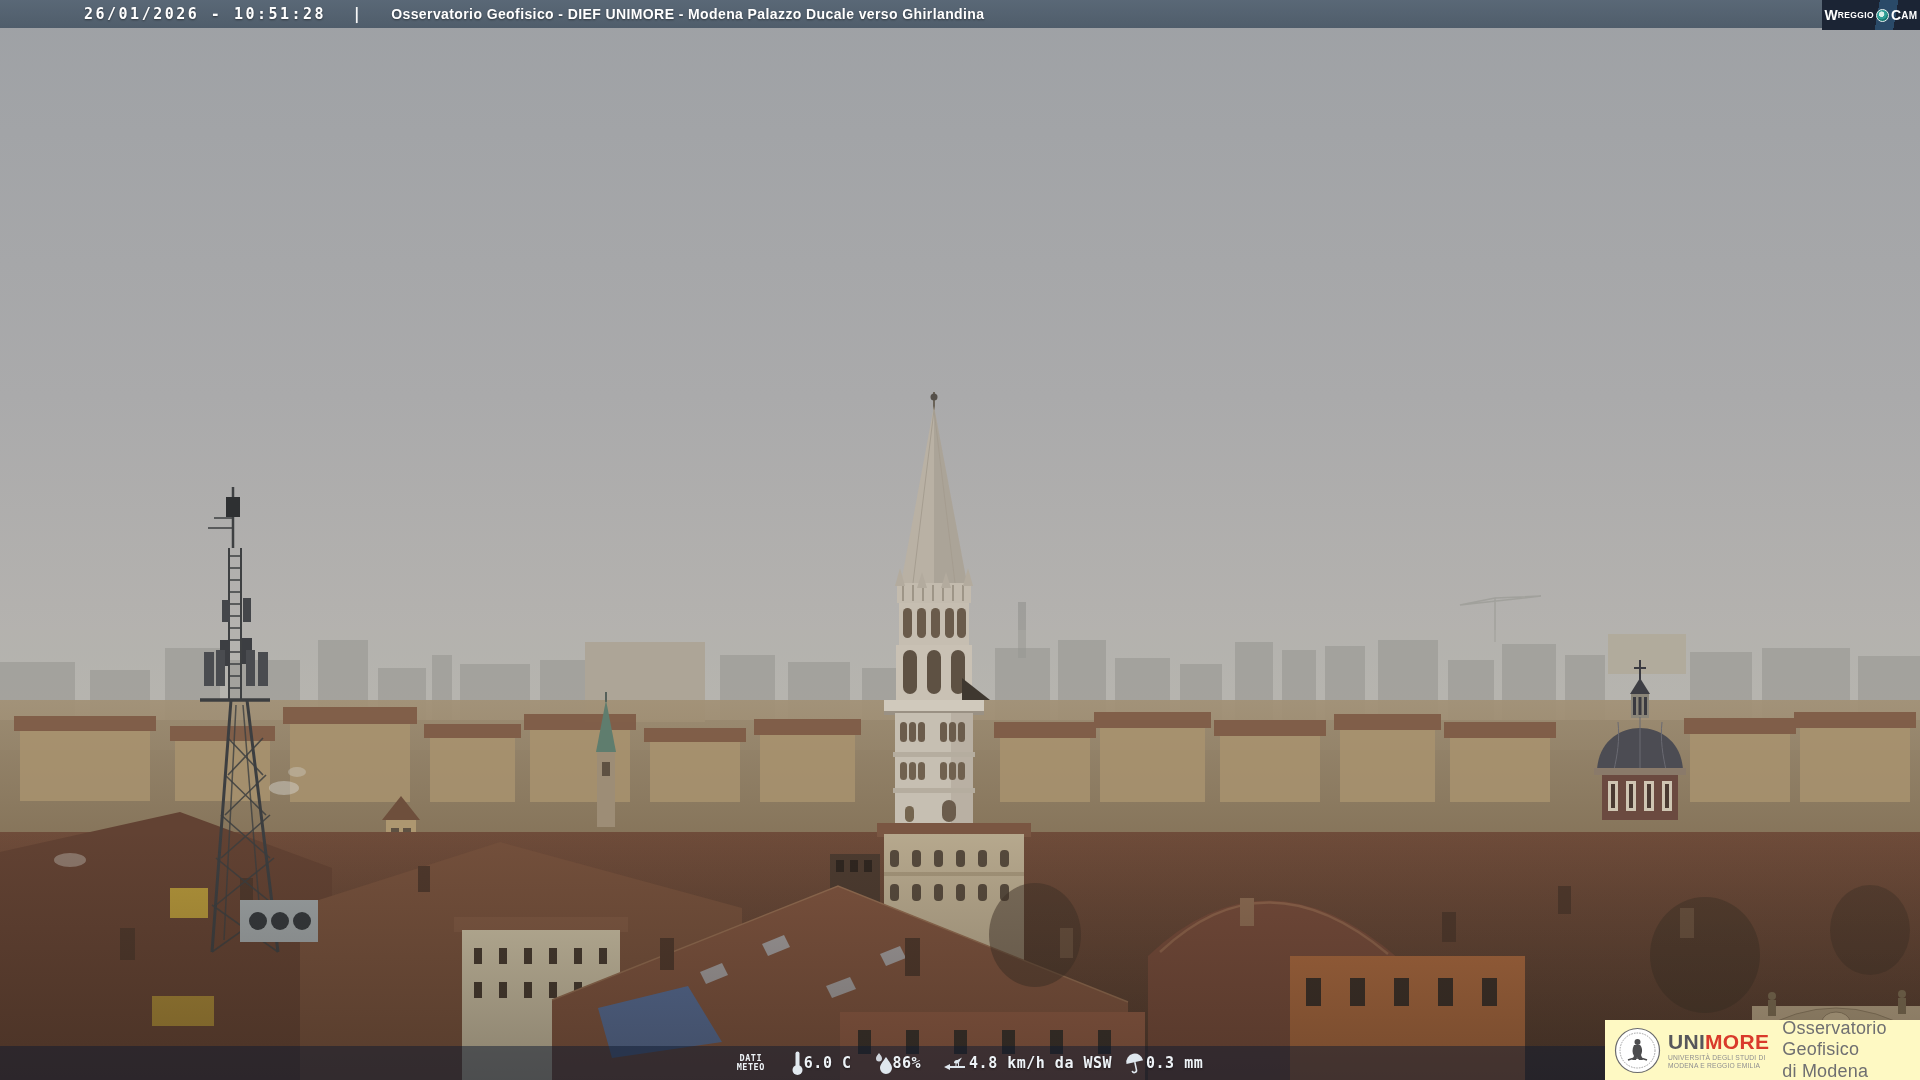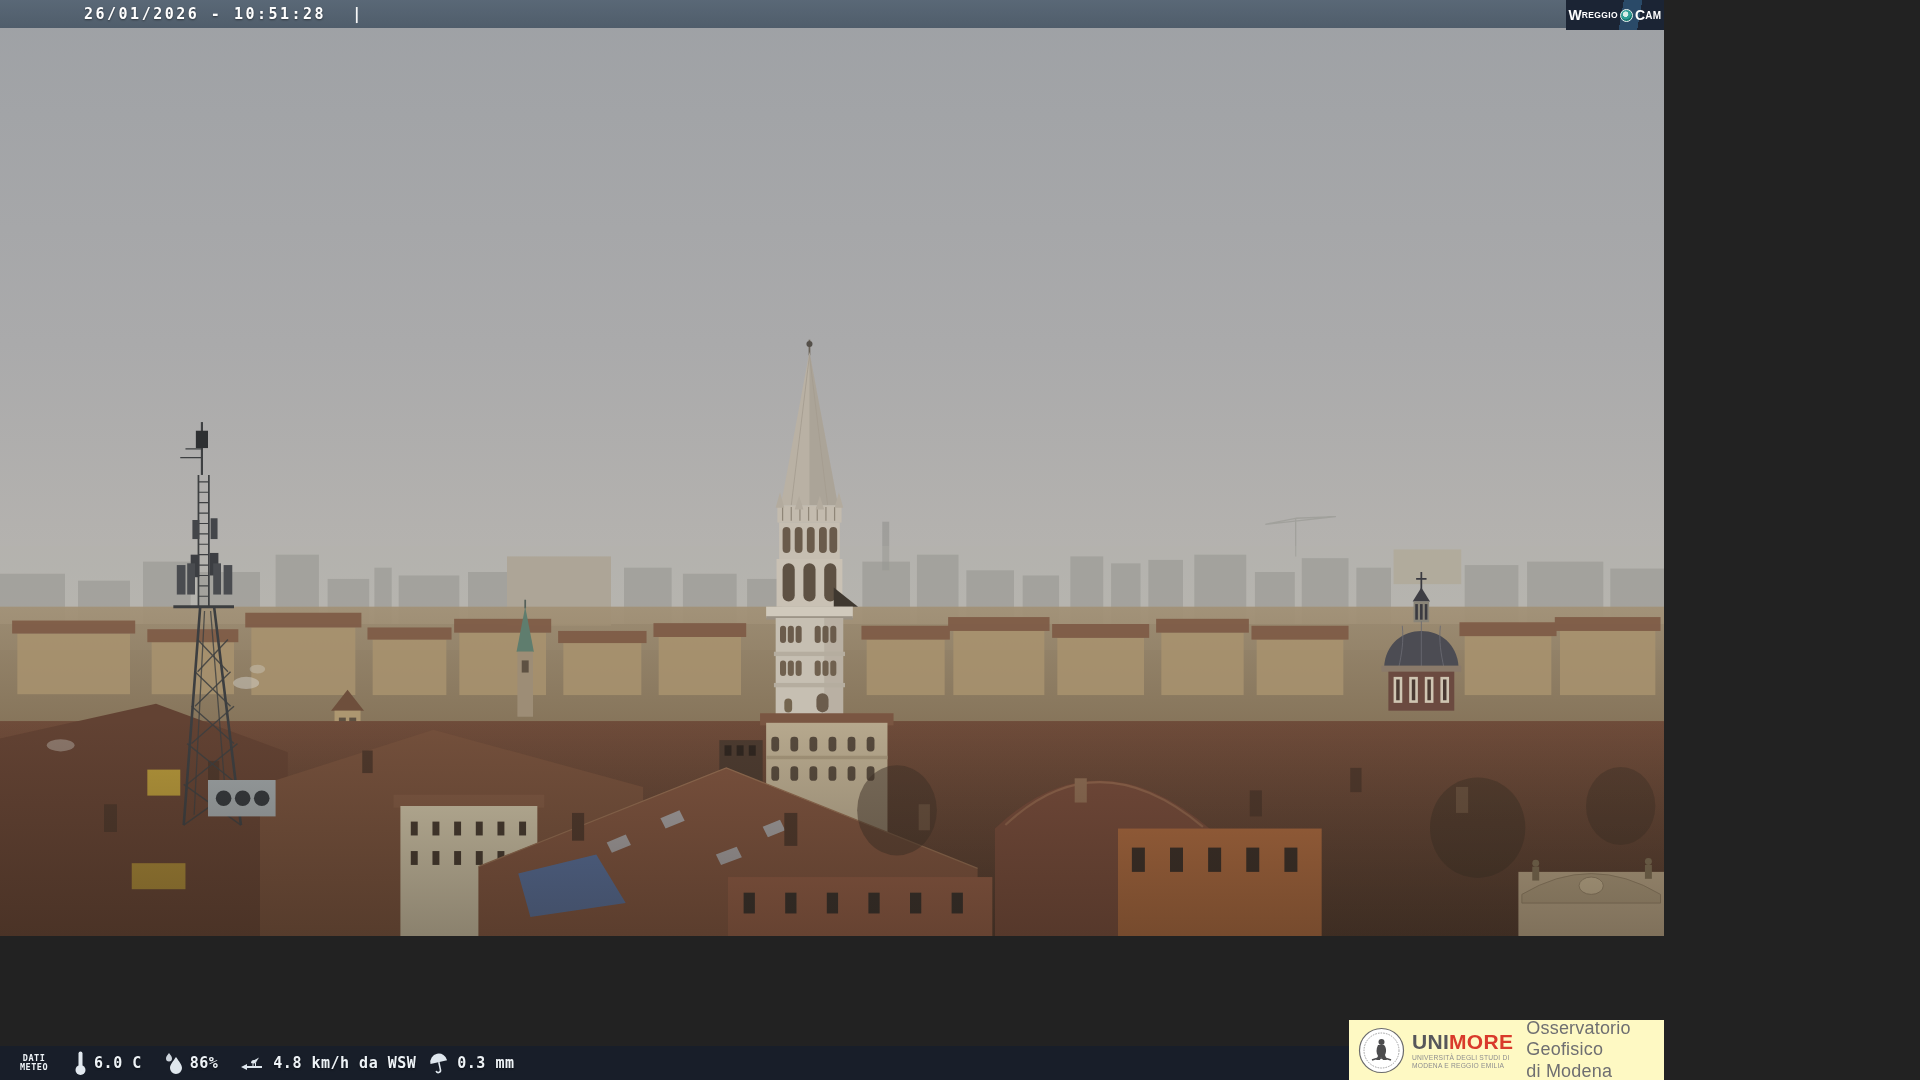--- a/index.html
+++ b/index.html
@@ -3,7 +3,7 @@
 <meta charset="utf-8">
 <style>
   html,body{margin:0;padding:0;background:#222;}
-  .stage{position:relative;width:1664px;height:1080px;overflow:hidden;font-family:"Liberation Sans",sans-serif;}
+  .stage{position:relative;width:1920px;height:1080px;overflow:hidden;font-family:"Liberation Sans",sans-serif;}
   .scene{position:absolute;inset:0;display:block;}
 
   

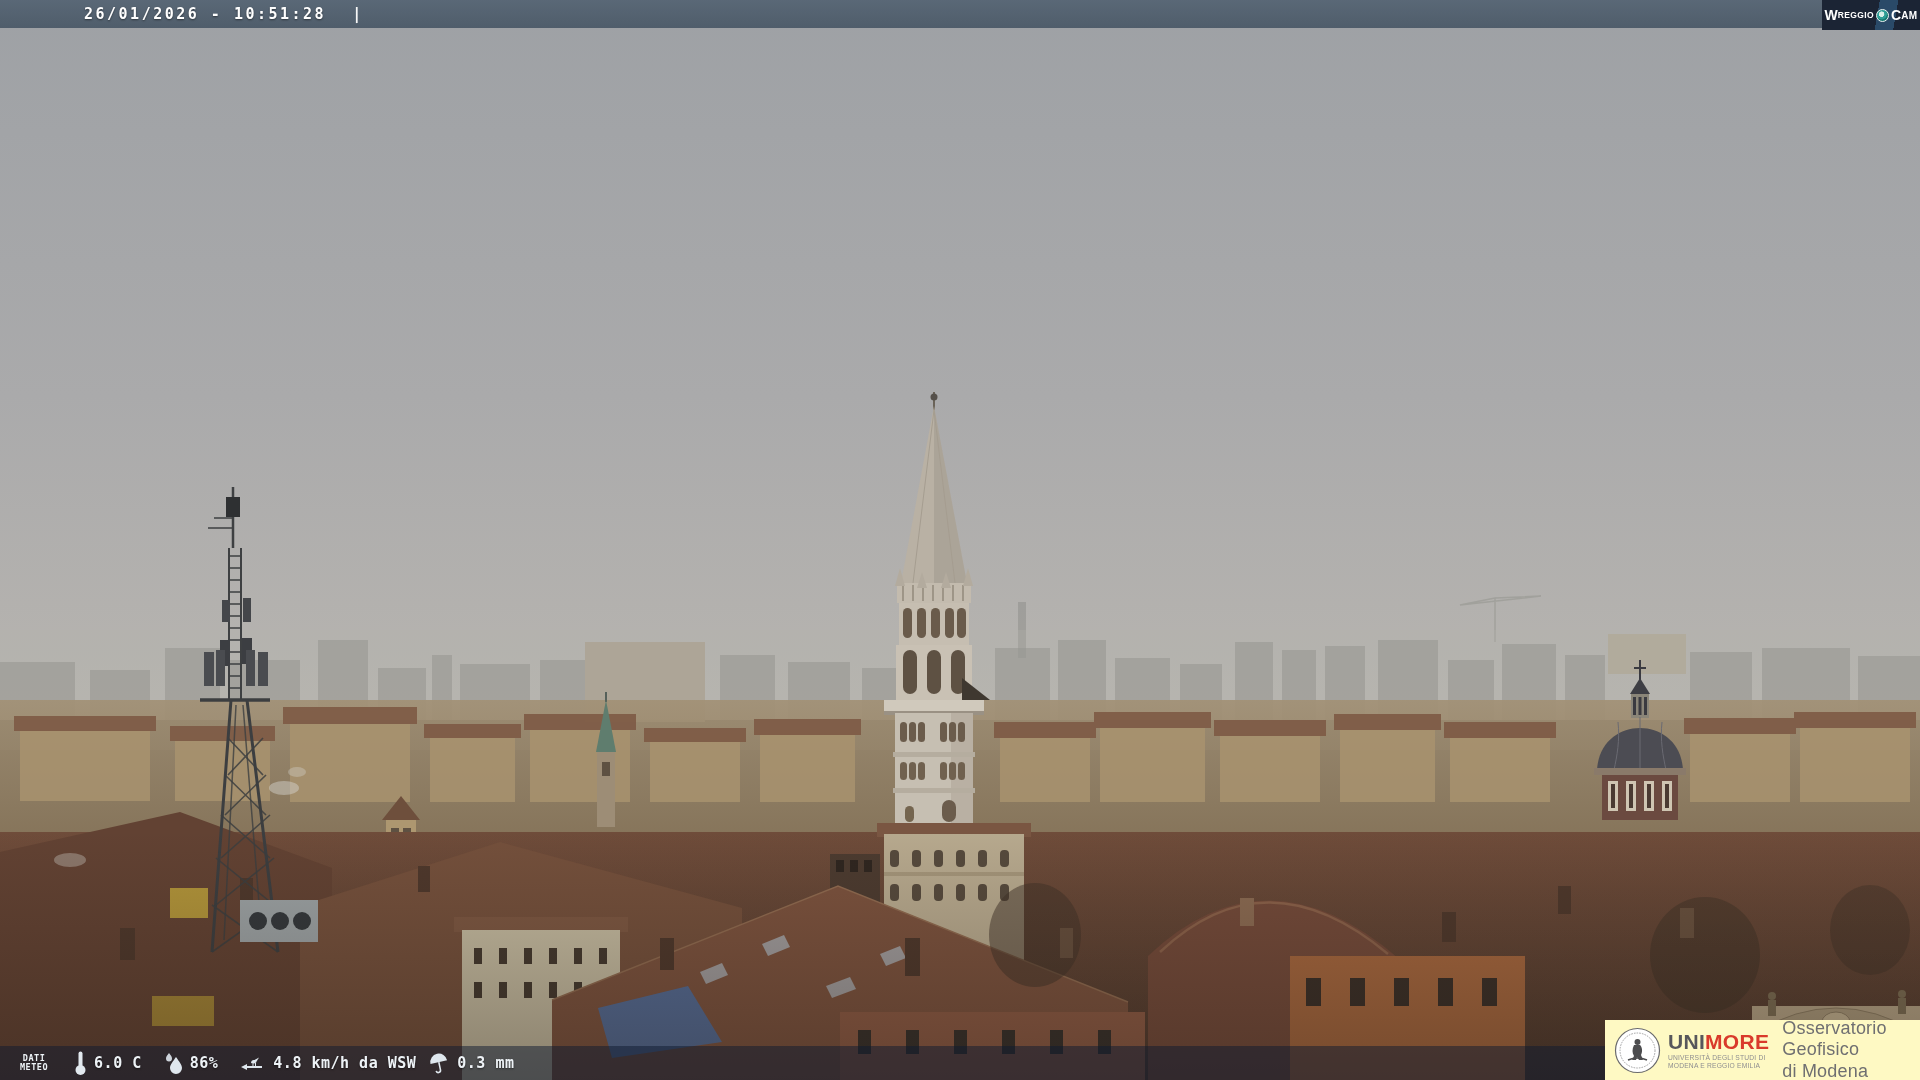--- a/index.html
+++ b/index.html
@@ -372,6 +372,7 @@
   <div class="topbar">
     <span class="timestamp">26/01/2026 - 10:51:28</span>
     <span class="tsep">|</span>
+    <span class="title">Osservatorio Geofisico - DIEF UNIMORE - Modena Palazzo Ducale verso Ghirlandina</span>
   </div>
 
   <div class="wcam">

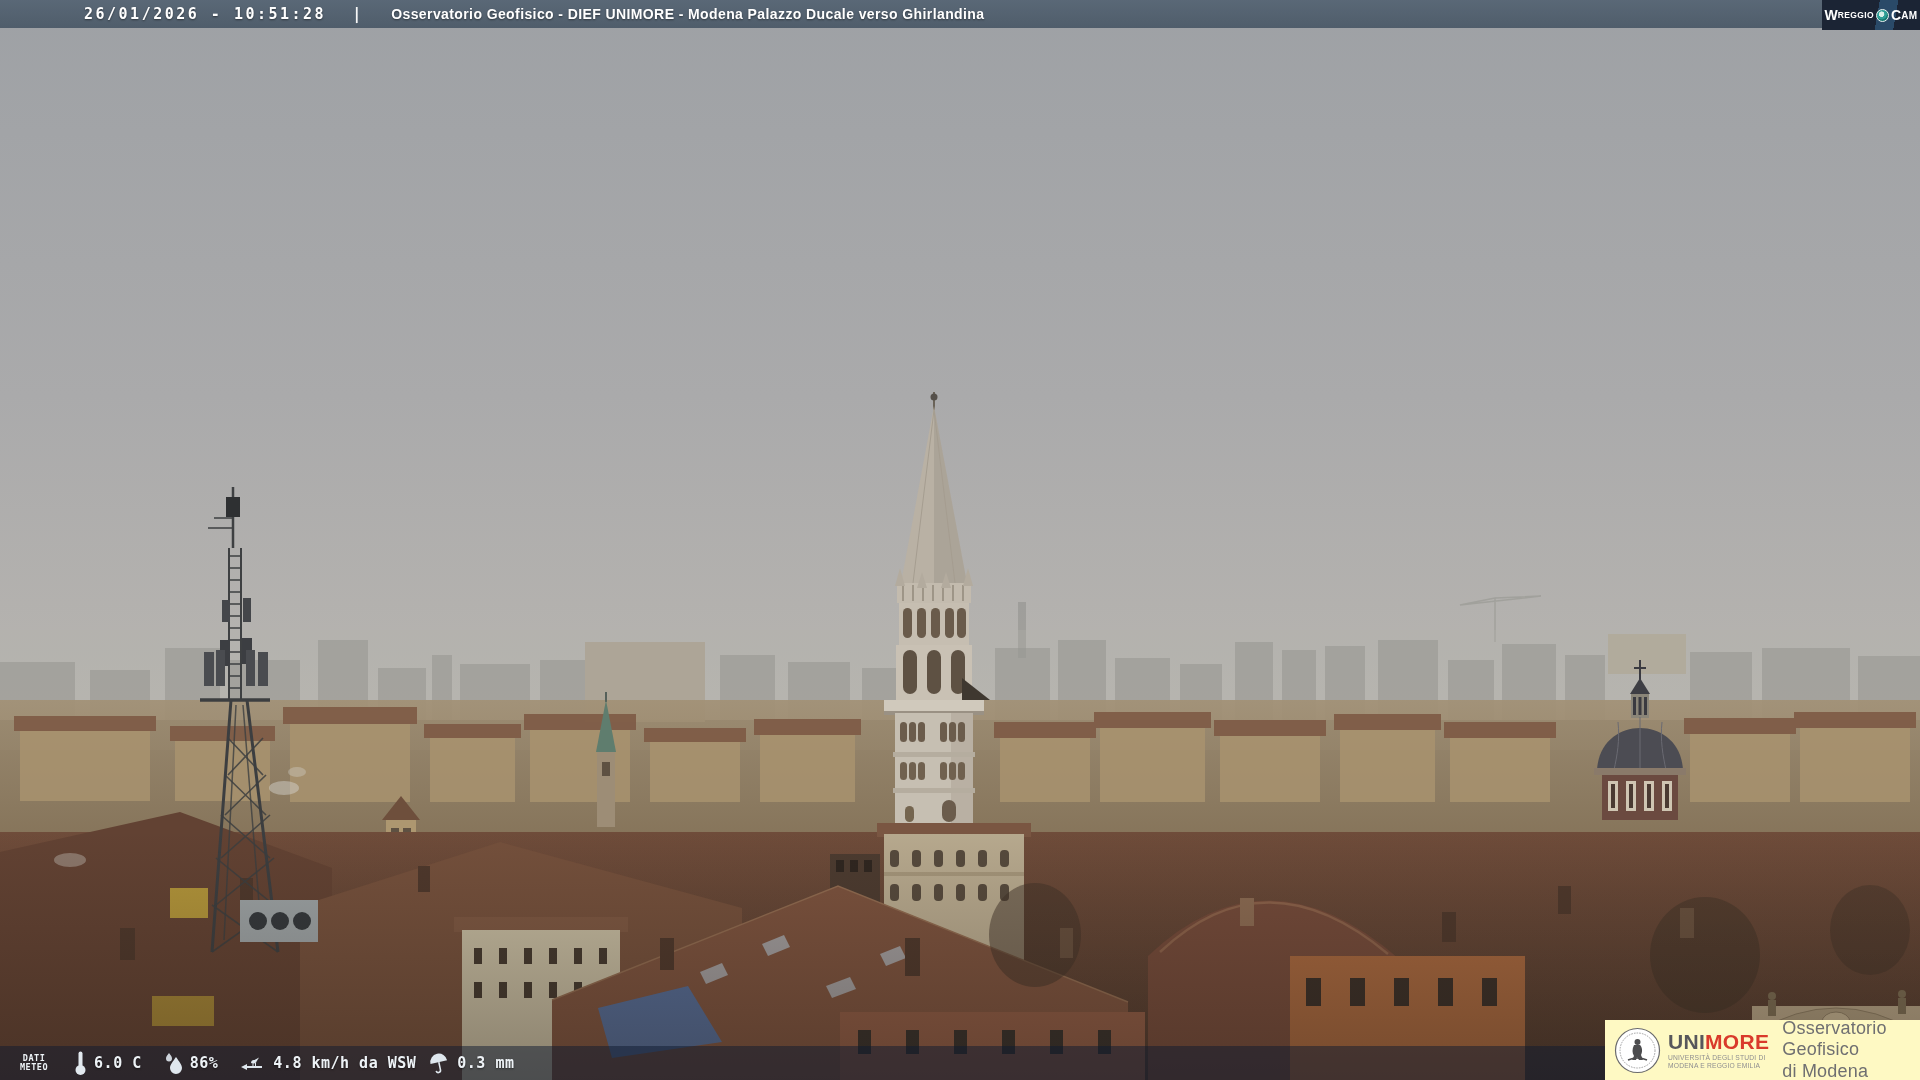--- a/index.html
+++ b/index.html
@@ -27,7 +27,7 @@
 
   
   .botbar{position:absolute;bottom:0;left:0;right:0;height:34px;background:rgba(14,26,48,.5);
-    display:flex;align-items:center;color:#eef3f7;z-index:5;}
+    display:flex;align-items:center;color:#eef3f7;z-index:5;justify-content:center;}
   .dati{margin-left:20px;text-align:center;font-family:"DejaVu Sans Mono",monospace;font-weight:bold;
     font-size:8.5px;line-height:9.5px;letter-spacing:.5px;}
   .witem{display:flex;align-items:center;gap:7px;font-family:"DejaVu Sans Mono",monospace;

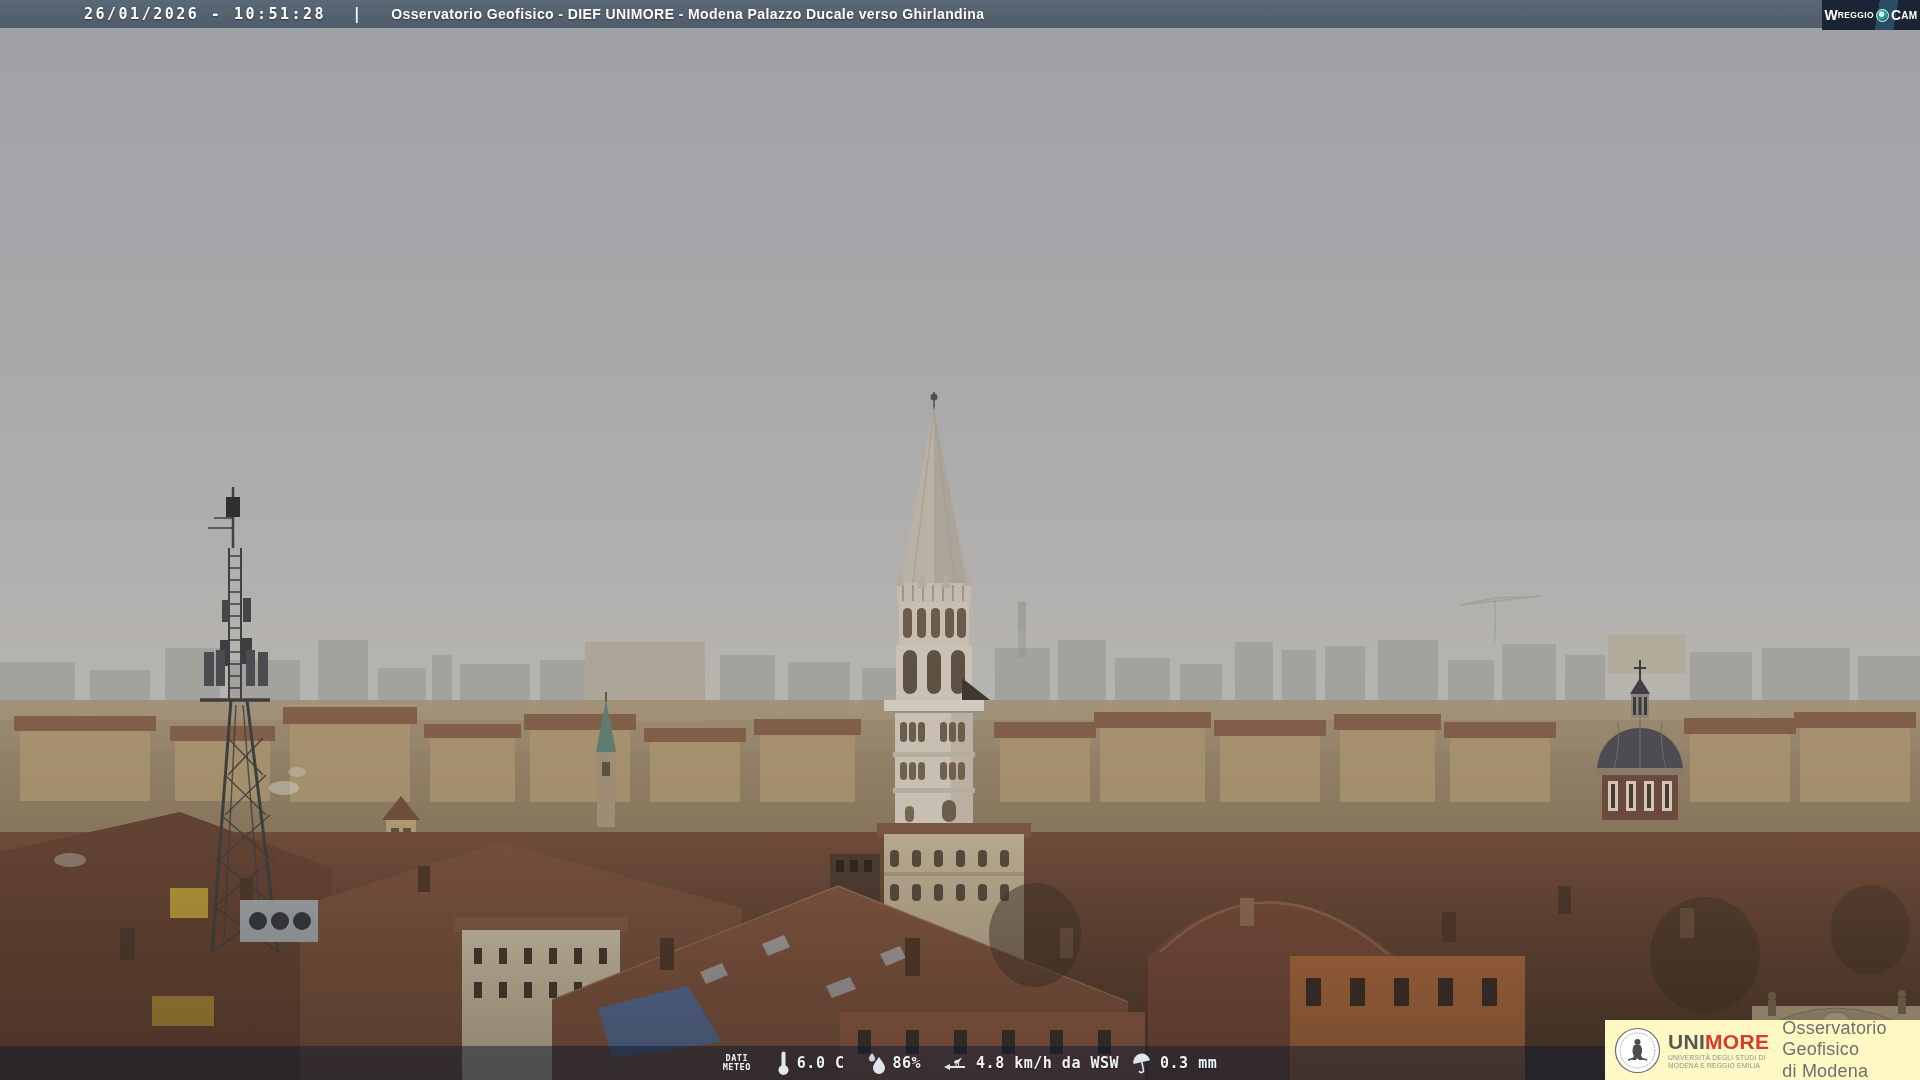--- a/index.html
+++ b/index.html
@@ -30,7 +30,7 @@
     display:flex;align-items:center;color:#eef3f7;z-index:5;justify-content:center;}
   .dati{margin-left:20px;text-align:center;font-family:"DejaVu Sans Mono",monospace;font-weight:bold;
     font-size:8.5px;line-height:9.5px;letter-spacing:.5px;}
-  .witem{display:flex;align-items:center;gap:7px;font-family:"DejaVu Sans Mono",monospace;
+  .witem{display:flex;align-items:center;font-family:"DejaVu Sans Mono",monospace;
     font-weight:bold;font-size:15px;letter-spacing:.5px;text-shadow:0 1px 2px rgba(0,0,0,.5);}
   .m1{margin-left:26px;} .m2{margin-left:22px;} .m3{margin-left:20px;} .m4{margin-left:13px;}
   .wicon{flex:none;display:block;}

